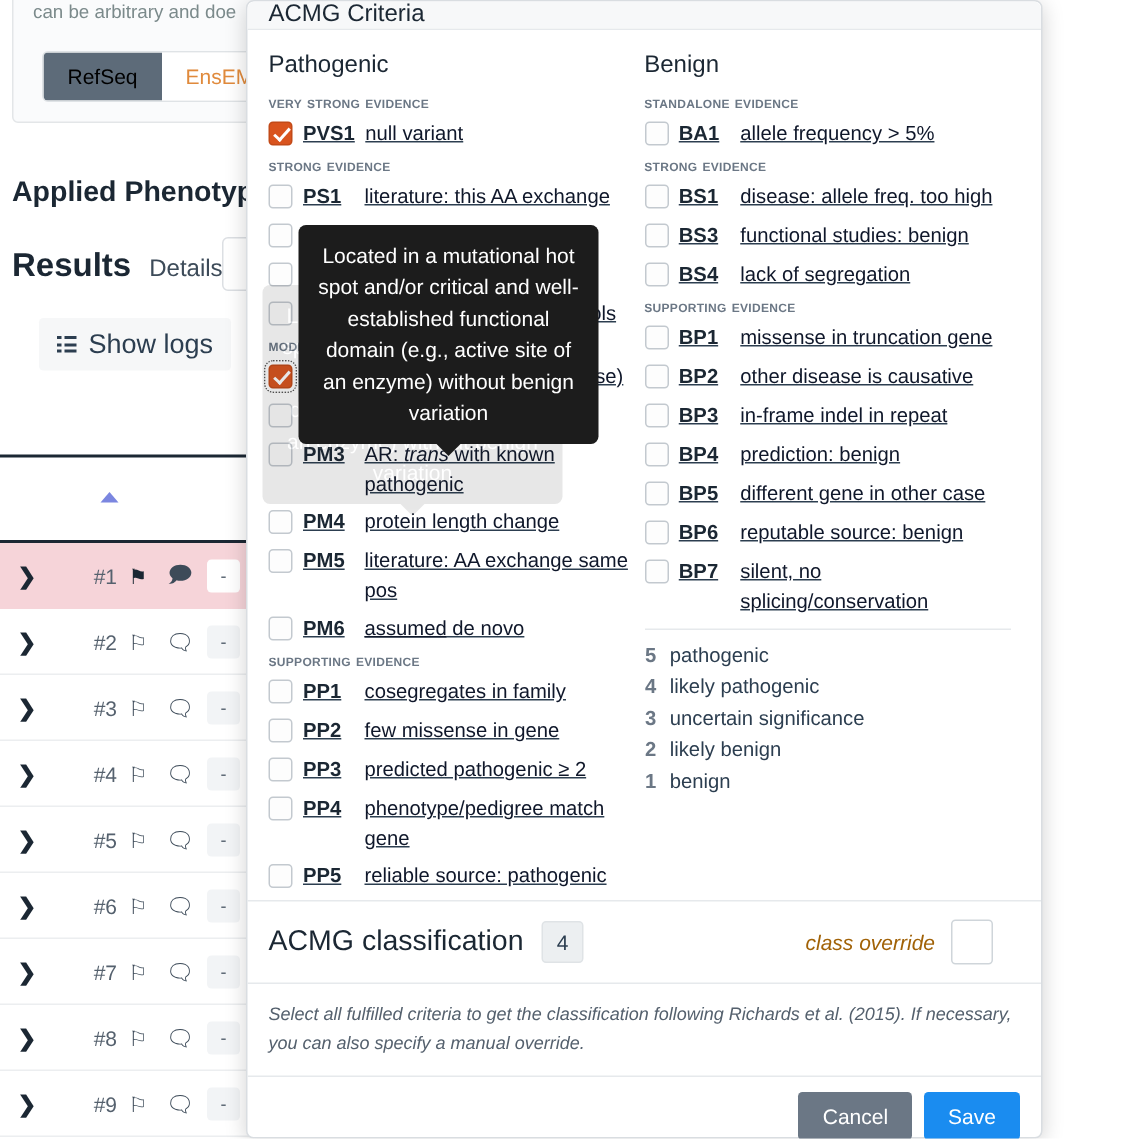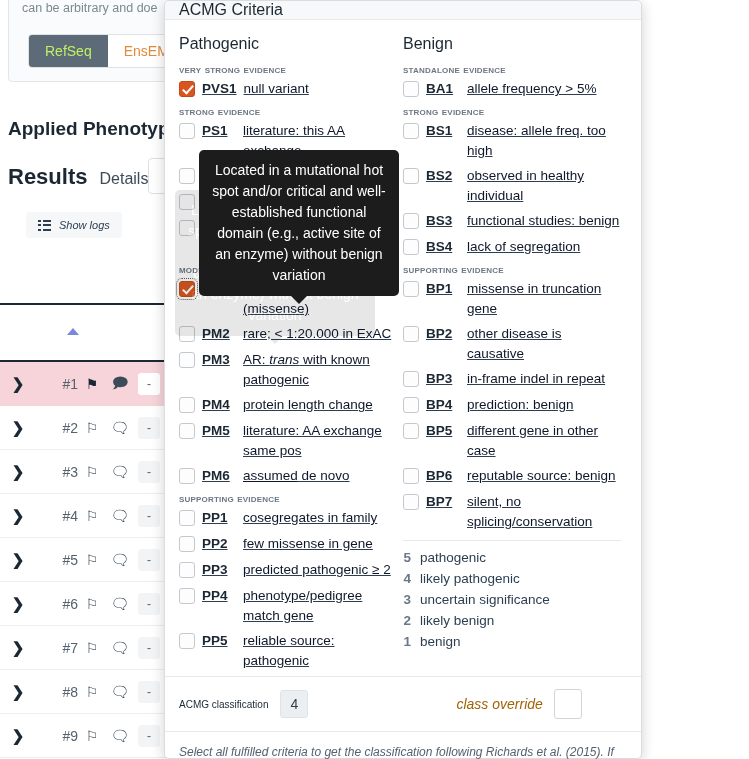--- a/index.html
+++ b/index.html
@@ -135,7 +135,7 @@
   #modal {
     position: absolute;
     left: 164px; top: 0;
-    width: 478px; height: 759px;
+    width: 531px; height: 759px;
     background: #ffffff;
     border: 1px solid #d9dde1;
     border-radius: 5px;

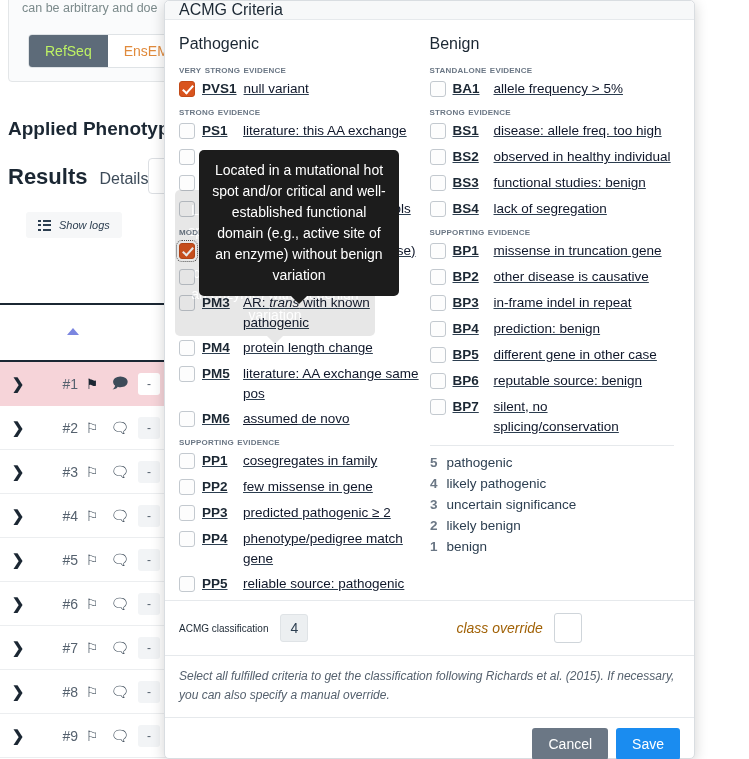--- a/index.html
+++ b/index.html
@@ -50,7 +50,7 @@
   }
   .bg-tab.active {
     background: #5d6b79;
-    color: #bef264;
+    color: #000000;
   }
 
   .bg-title {

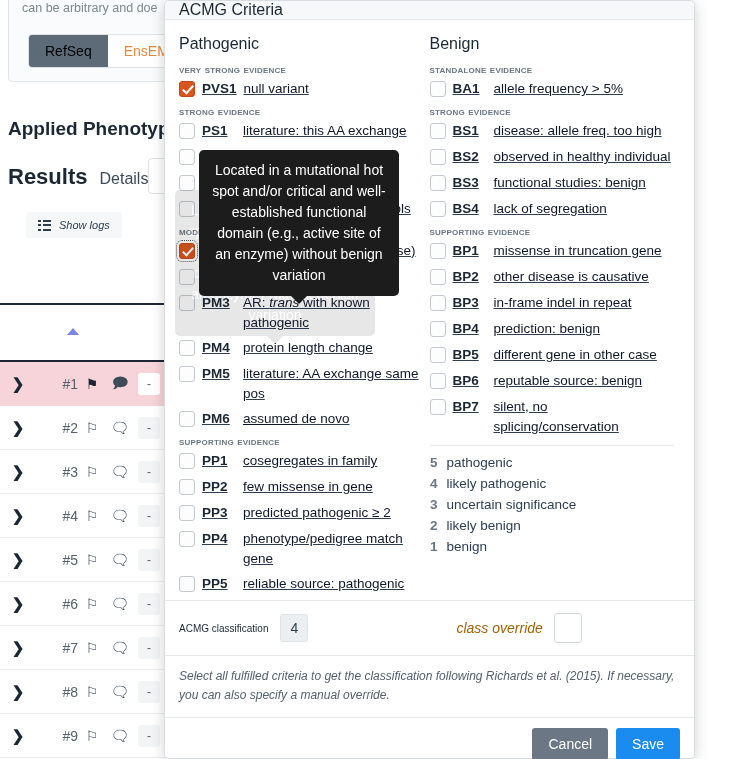--- a/index.html
+++ b/index.html
@@ -523,11 +523,6 @@
               </div>
               <div class="crit">
                 <span class="cbx"></span>
-                <span class="crit-code">BS2</span>
-                <span class="crit-desc">observed in healthy individual</span>
-              </div>
-              <div class="crit">
-                <span class="cbx"></span>
                 <span class="crit-code">BS3</span>
                 <span class="crit-desc">functional studies: benign</span>
               </div>

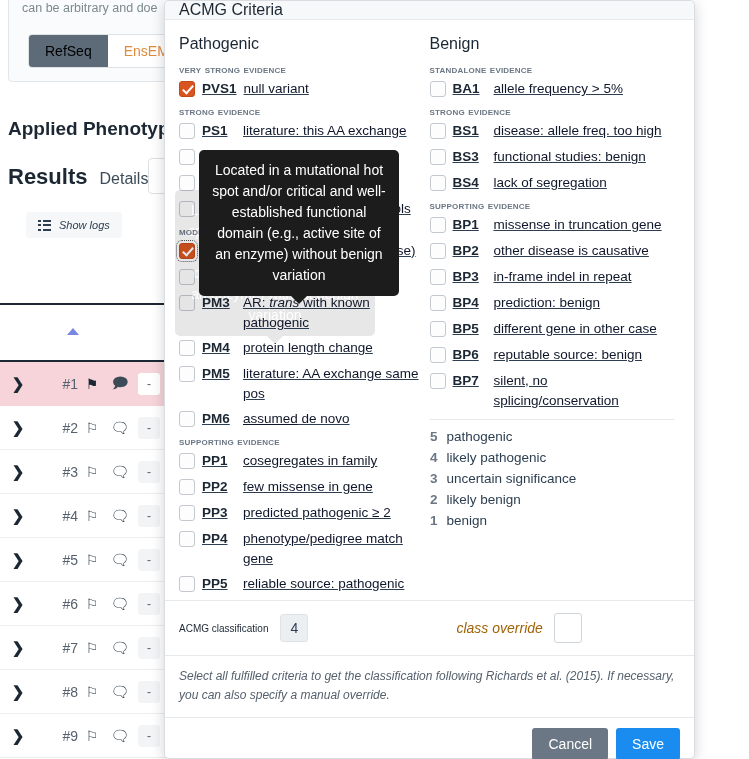--- a/index.html
+++ b/index.html
@@ -85,10 +85,9 @@
     padding: 7px 12px;
     background: #f6f7f8;
     border-radius: 3px;
-    font-size: 11px;
+    font-size: 18px;
     color: #2c3e50;
     white-space: nowrap;
-    font-style: italic;
   }
   .list-icon { display: inline-block; width: 13px; height: 11px; position: relative; }
   .list-icon i { position: absolute; left: 0; height: 2px; background: #2c3e50; display: block; }

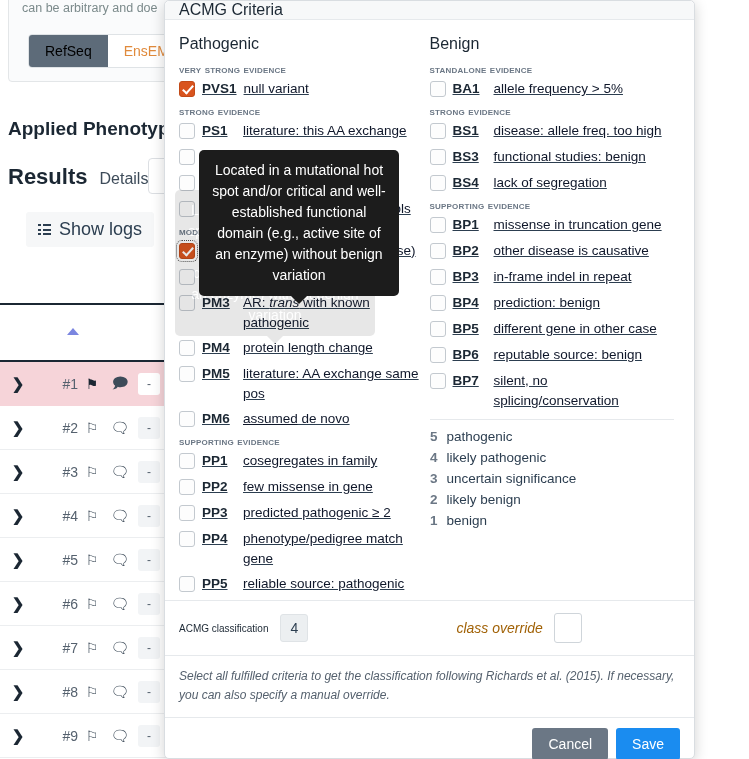--- a/index.html
+++ b/index.html
@@ -231,7 +231,7 @@
     display: flex; align-items: center;
     padding: 12px 0 12px 0;
   }
-  .class-lbl { font-size: 10px; color: #1b2733; text-align: right; }
+  .class-lbl { font-size: 19px; color: #1b2733; text-align: right; }
   .class-val {
     margin-left: 12px;
     width: 28px; height: 28px;

